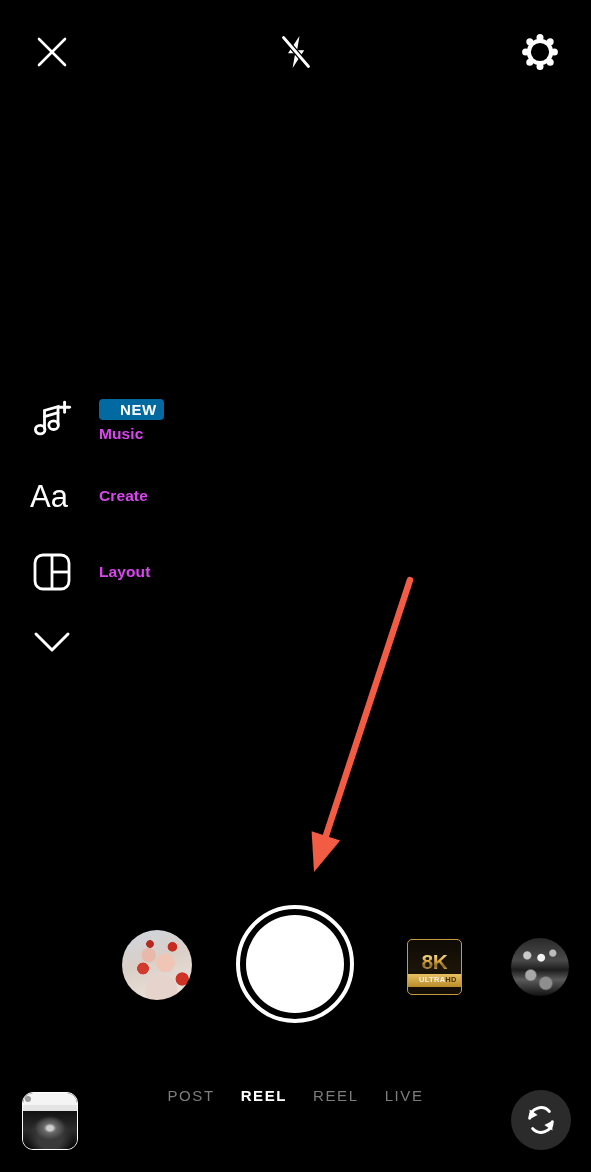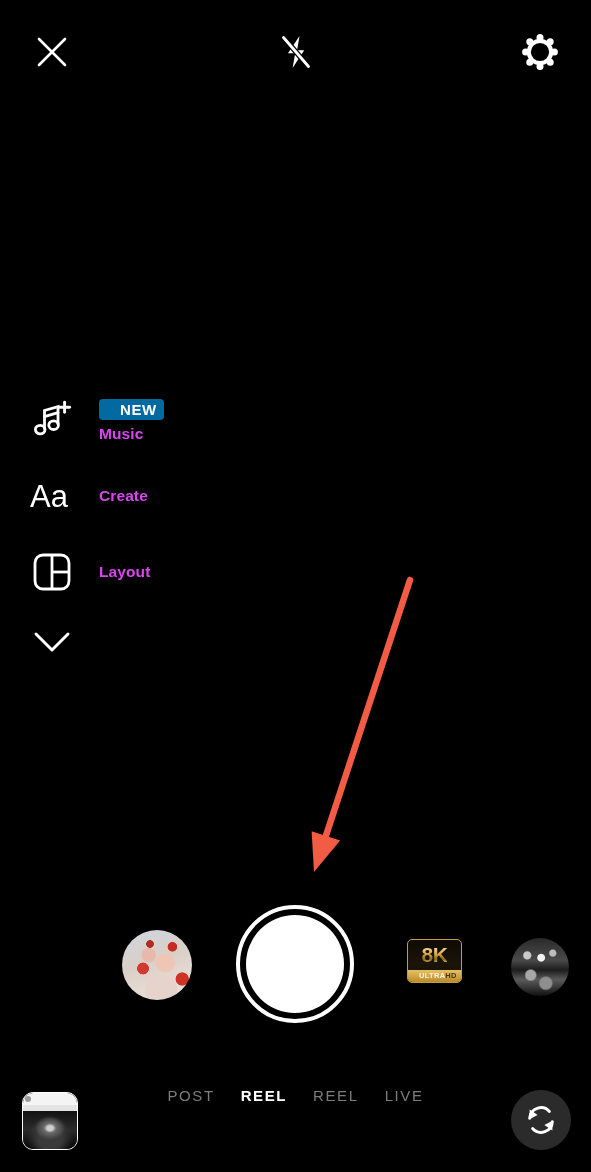--- a/index.html
+++ b/index.html
@@ -151,14 +151,14 @@
     left: 407px;
     top: 939px;
     width: 55px;
-    height: 44px;
+    height: 56px;
     border-radius: 5px;
     background: linear-gradient(180deg, #0e0b06 0%, #1b1408 55%, #120d06 100%);
     border: 1.5px solid #c79b45;
     display: flex;
     flex-direction: column;
     align-items: center;
-    justify-content: space-between;
+    justify-content: center;
     overflow: hidden;
   }
   #badge-8k-main {

